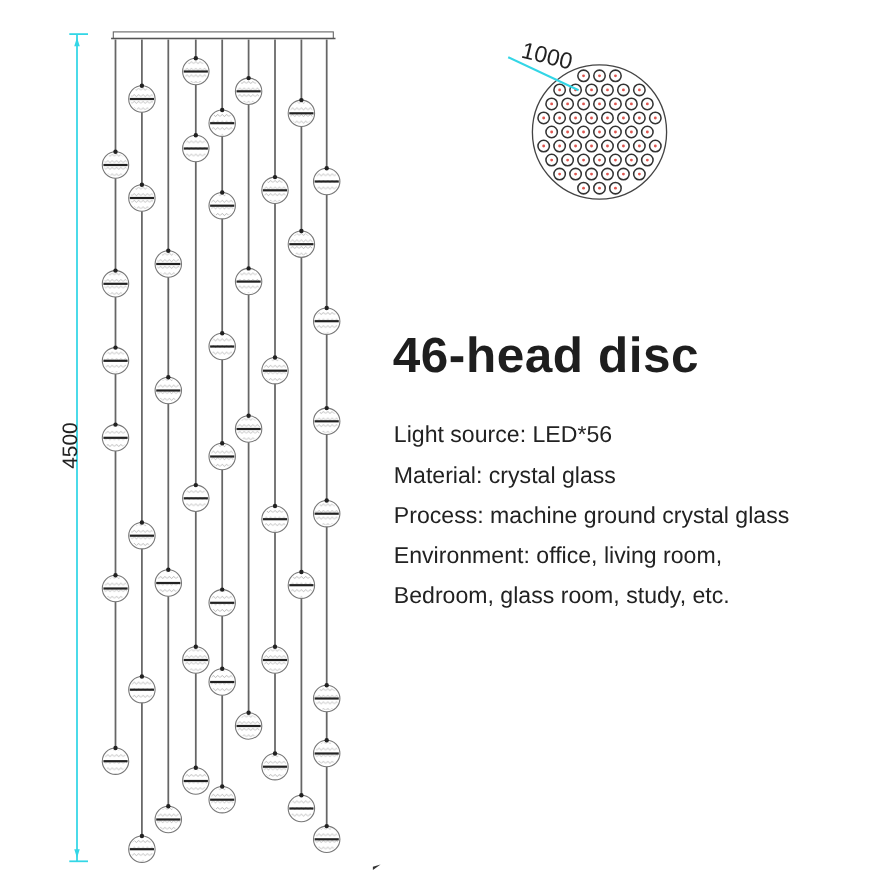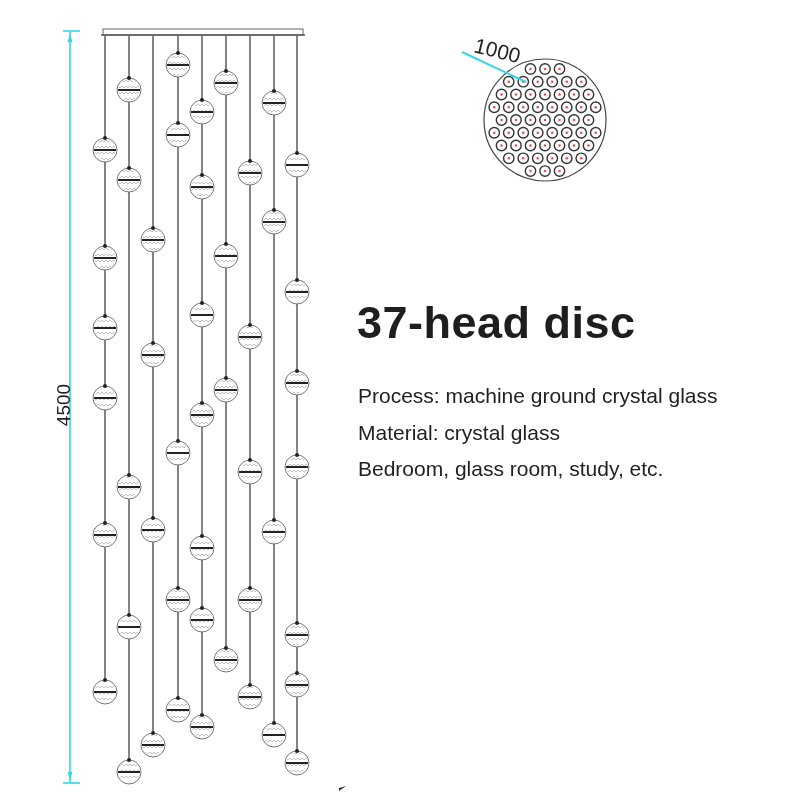--- a/index.html
+++ b/index.html
@@ -460,7 +460,7 @@
   <path d="M339 788 L346 786 L339 791 Z" fill="#333"></path>
 </svg>
 
-<div class="title">37-head disc</div>
+<div class="title">46-head disc</div>
 
 <div class="specs">
   <div>Process: machine ground crystal glass</div>

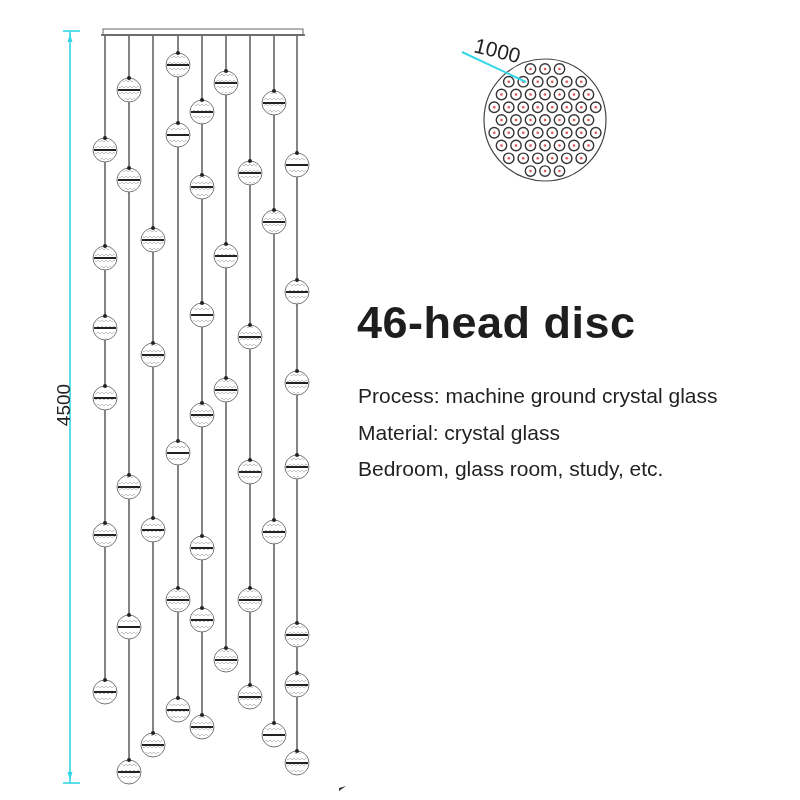--- a/index.html
+++ b/index.html
@@ -463,6 +463,7 @@
 <div class="title">46-head disc</div>
 
 <div class="specs">
+  <div>Light source: LED*56</div>
   <div>Process: machine ground crystal glass</div>
   <div>Material: crystal glass</div>
   <div>Bedroom, glass room, study, etc.</div>

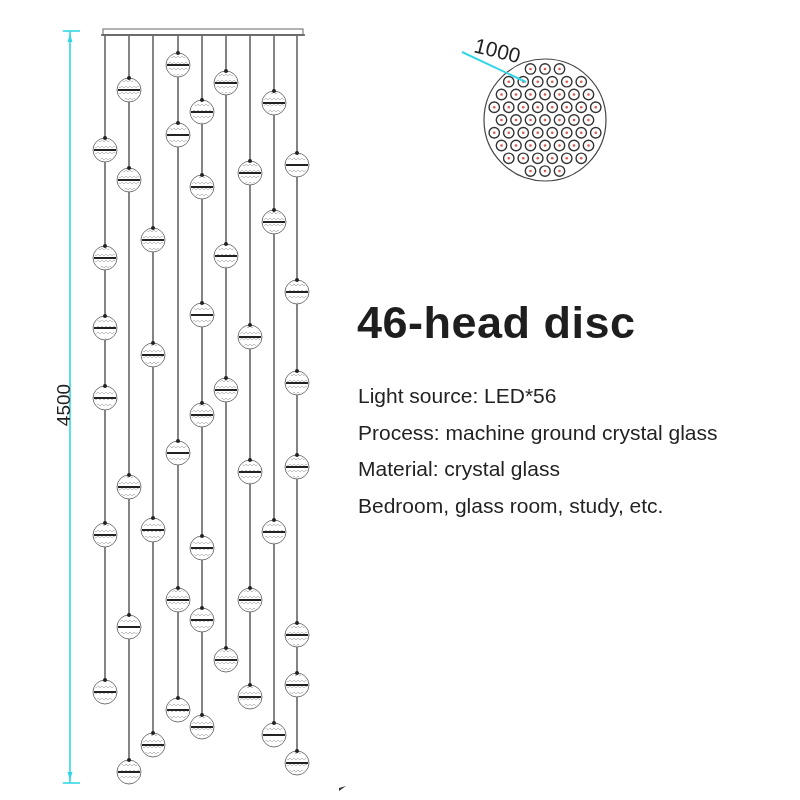--- a/index.html
+++ b/index.html
@@ -464,8 +464,8 @@
 
 <div class="specs">
   <div>Light source: LED*56</div>
+  <div>Material: crystal glass</div>
   <div>Process: machine ground crystal glass</div>
-  <div>Material: crystal glass</div>
   <div>Bedroom, glass room, study, etc.</div>
 </div>
 

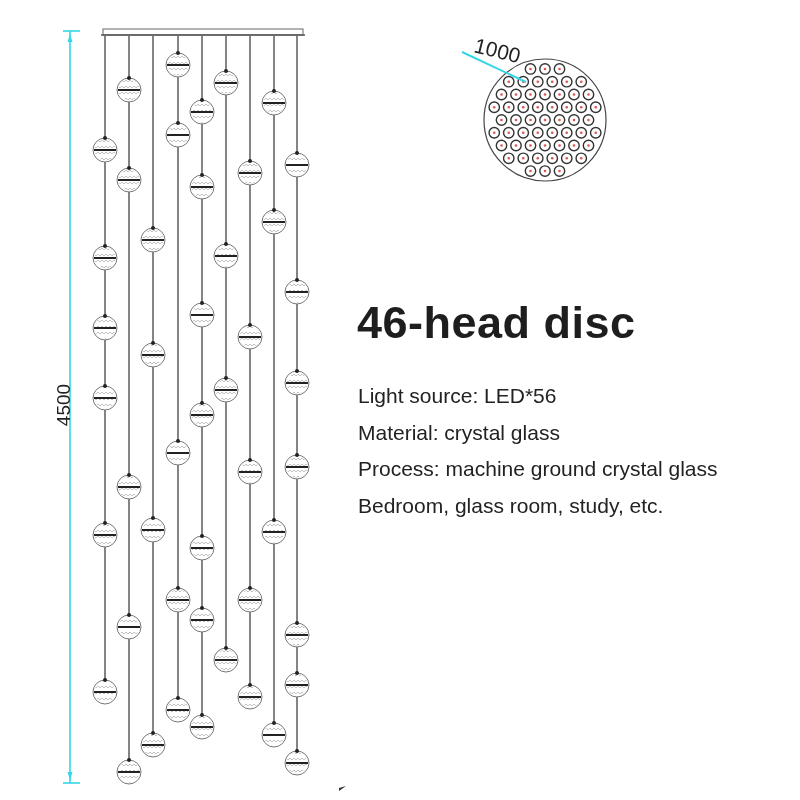--- a/index.html
+++ b/index.html
@@ -466,6 +466,7 @@
   <div>Light source: LED*56</div>
   <div>Material: crystal glass</div>
   <div>Process: machine ground crystal glass</div>
+  <div>Environment: office, living room,</div>
   <div>Bedroom, glass room, study, etc.</div>
 </div>
 

